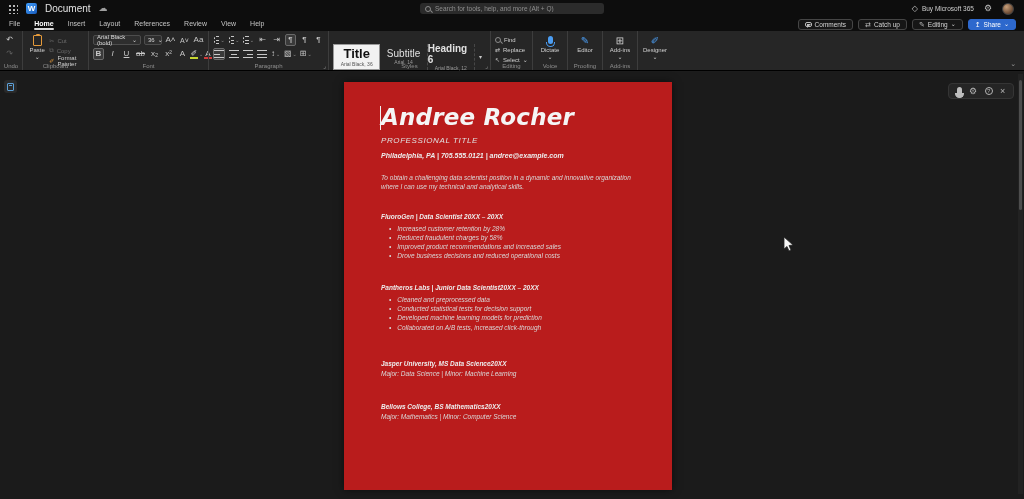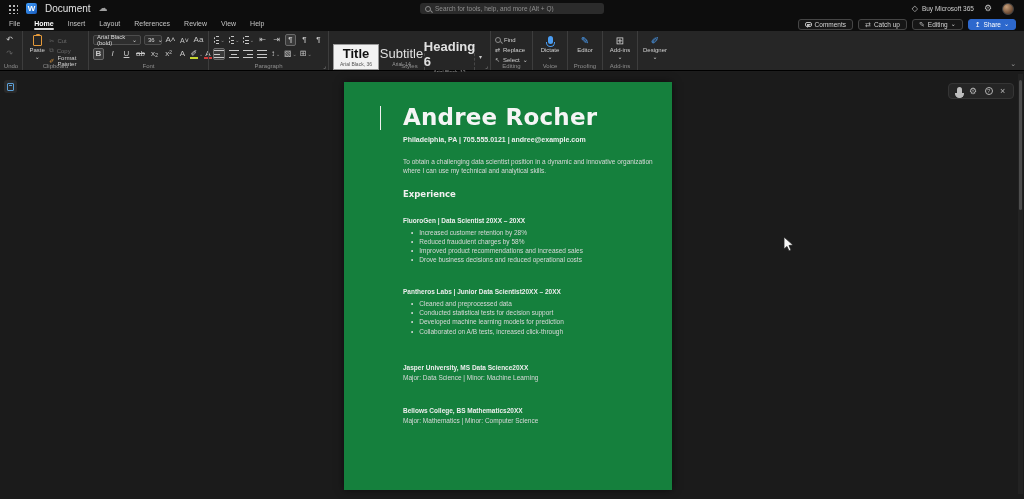--- a/index.html
+++ b/index.html
@@ -86,7 +86,7 @@
 
   .stile { width:50px; height:26px; display:flex; flex-direction:column; align-items:center;
     justify-content:center; cursor:pointer; color:#e0e0e0; border-right:1px dashed #474747; }
-  .stile .s1 { font-size:13px; }
+  .stile .s1 { font-size:10px; }
   .stile .s2 { font-size:5px; color:#9a9a9a; }
   .stile.sel { background:#f2f2f2; border:1px solid #9a9a9a; }
   .stile.sel .s1 { color:#111; font-weight:900; font-size:13px; }

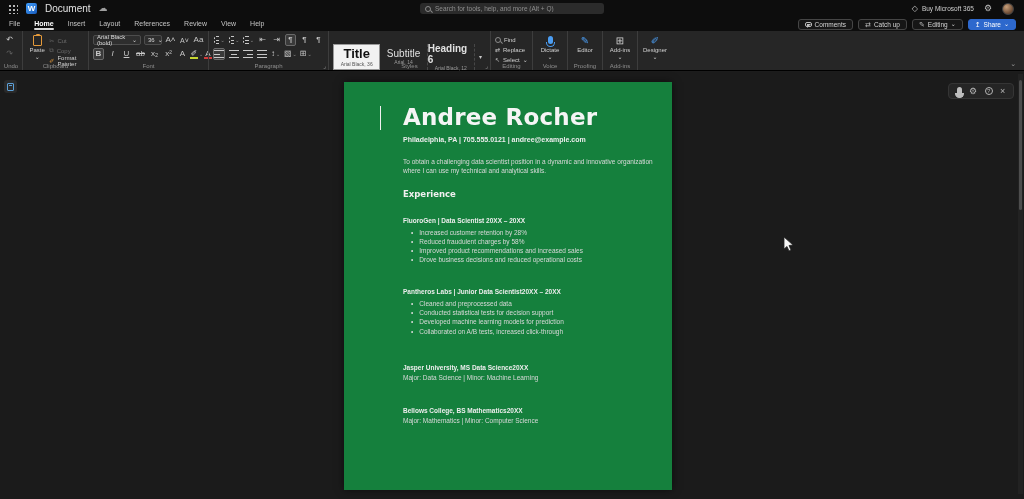--- a/index.html
+++ b/index.html
@@ -142,8 +142,8 @@
   .thumb { position:absolute; top:6px; left:1px; width:3px; height:130px; background:#4d4d4d;
     border-radius:2px; cursor:pointer; }
 
-  .page { position:absolute; left:344px; top:10px; width:328px; height:408px; background:#15803d;
-    box-shadow:0 0 8px rgba(0,0,0,0.55); padding:22px 37px 0 59px; color:#e6e6e6; overflow:hidden; }
+  .page { position:absolute; left:344px; top:10px; width:328px; height:408px; background:#b91c1c;
+    box-shadow:0 0 8px rgba(0,0,0,0.55); padding:22px 37px 0 37px; color:#e6e6e6; overflow:hidden;font-style:italic; }
   .caret { position:absolute; left:36px; top:24px; width:1px; height:24px; background:#f0f0f0; }
   .res-name { font-size:23px; font-weight:900; letter-spacing:0.2px; color:#f5f5f5;
     font-family:"DejaVu Sans","Liberation Sans",sans-serif; margin-bottom:6px; }

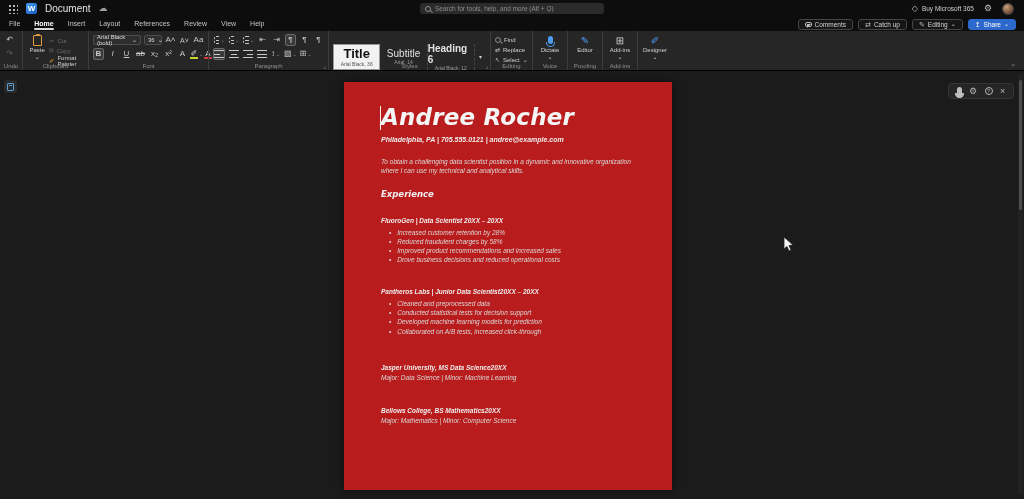--- a/index.html
+++ b/index.html
@@ -431,6 +431,7 @@
     <div class="caret"></div>
 
     <div class="res-name">Andree Rocher</div>
+    <div class="res-title">PROFESSIONAL TITLE</div>
     <div class="res-contact">Philadelphia, PA | 705.555.0121 | andree@example.com</div>
 
     <div class="res-p">To obtain a challenging data scientist position in a dynamic and innovative organization where I can use my technical and analytical skills.</div>

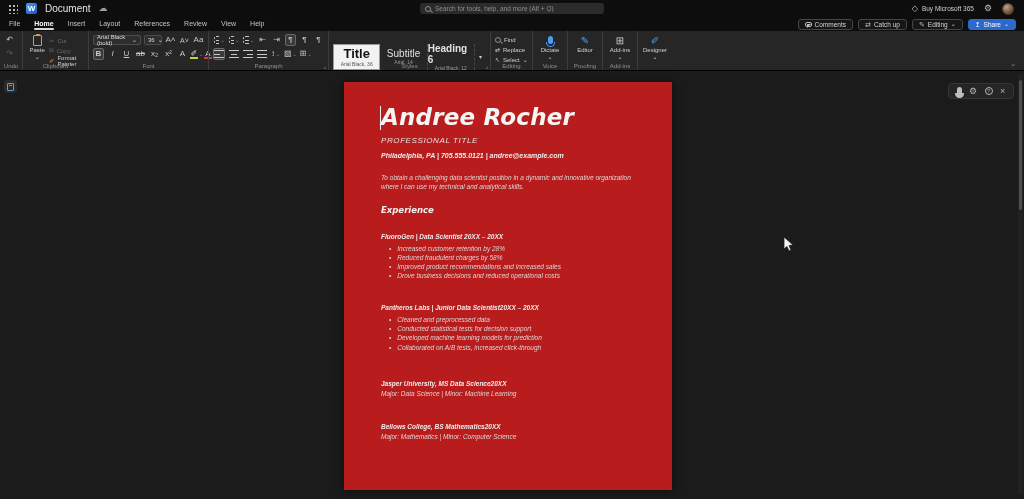--- a/index.html
+++ b/index.html
@@ -436,7 +436,6 @@
 
     <div class="res-p">To obtain a challenging data scientist position in a dynamic and innovative organization where I can use my technical and analytical skills.</div>
 
-    <div class="res-h">Experience</div>
 
     <div class="spacer8"></div>
     <div class="job-title">FluoroGen | Data Scientist 20XX – 20XX</div>

